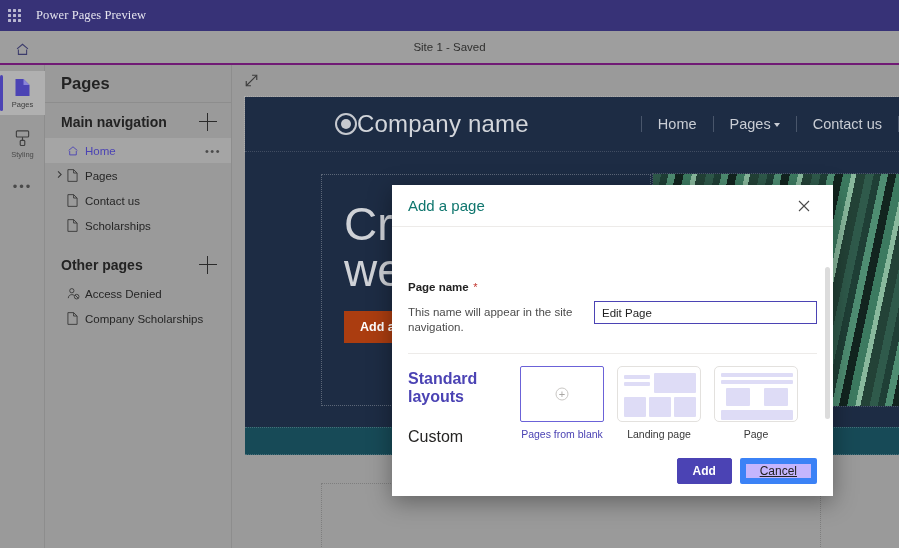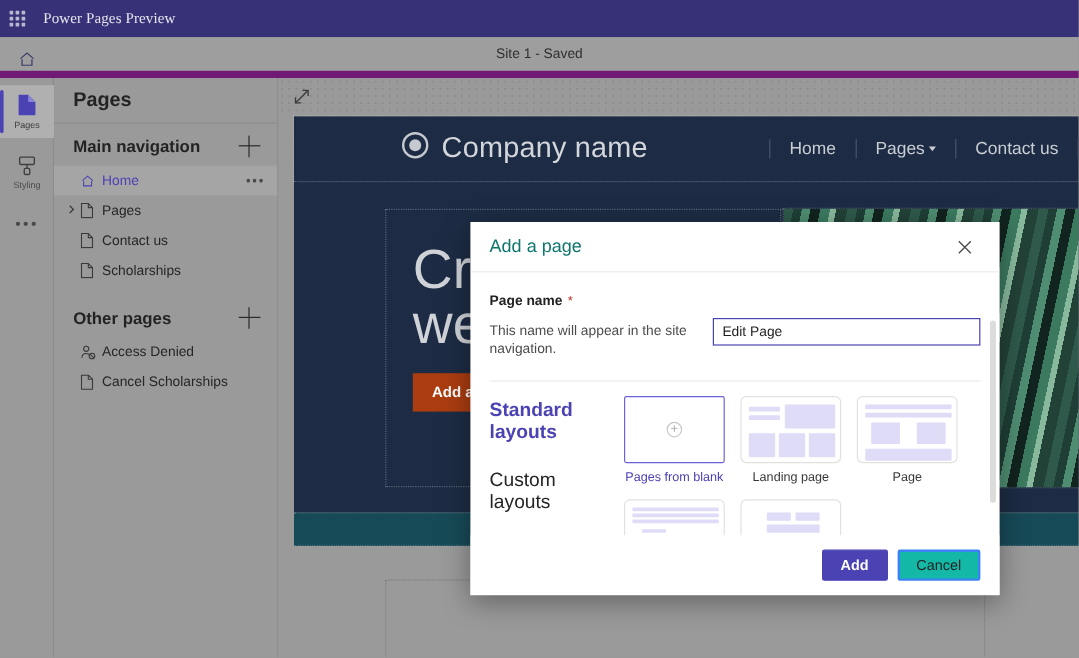--- a/index.html
+++ b/index.html
@@ -27,7 +27,7 @@
   
   .cmdbar {
     position: absolute; top: 31px; left: 0; width: 899px; height: 34px;
-    background: #9e9e9e; border-bottom: 6px solid #701a75;
+    background: #9e9e9e; border-bottom: 2px solid #701a75;
     display: flex; align-items: center; justify-content: center;
   }
   .home-btn {

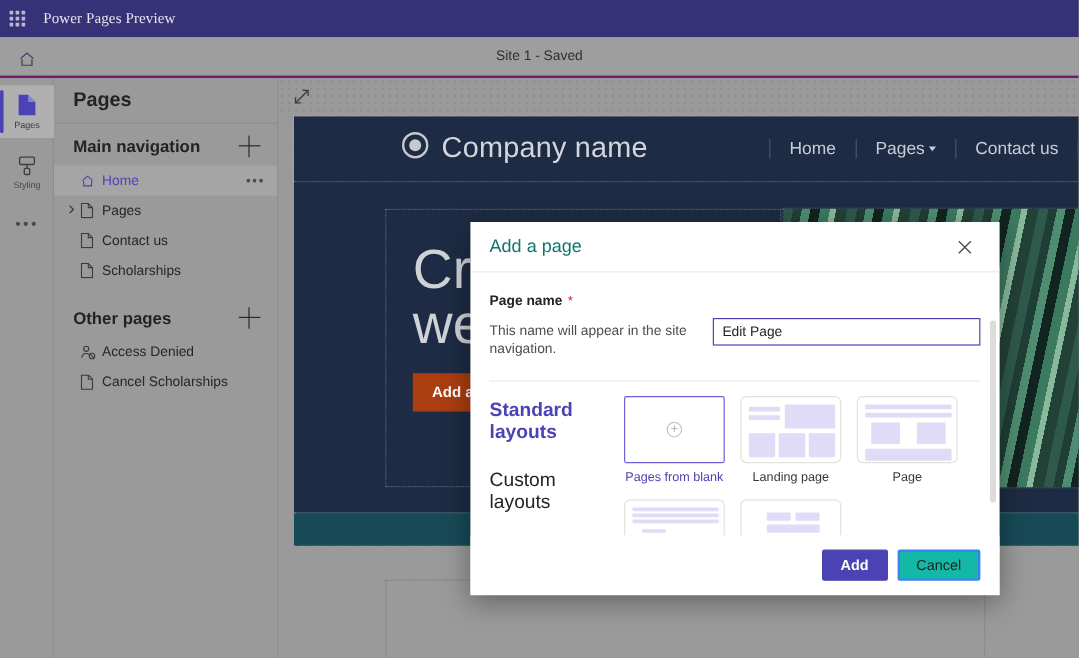--- a/index.html
+++ b/index.html
@@ -116,7 +116,7 @@
     display: flex; align-items: center; padding: 0 0 0 90px;
     outline: 1px dotted rgba(255,255,255,.18);
   }
-  .brand { display: flex; align-items: flex-start; gap: 11px; }
+  .brand { display: flex; align-items: center; }
   .brand-logo { width: 22px; height: 22px; border: 2.5px solid #c6c9cf; border-radius: 50%;
     display: flex; align-items: center; justify-content: center; }
   .brand-logo i { width: 10px; height: 10px; background: #c6c9cf; border-radius: 50%; display: block; }

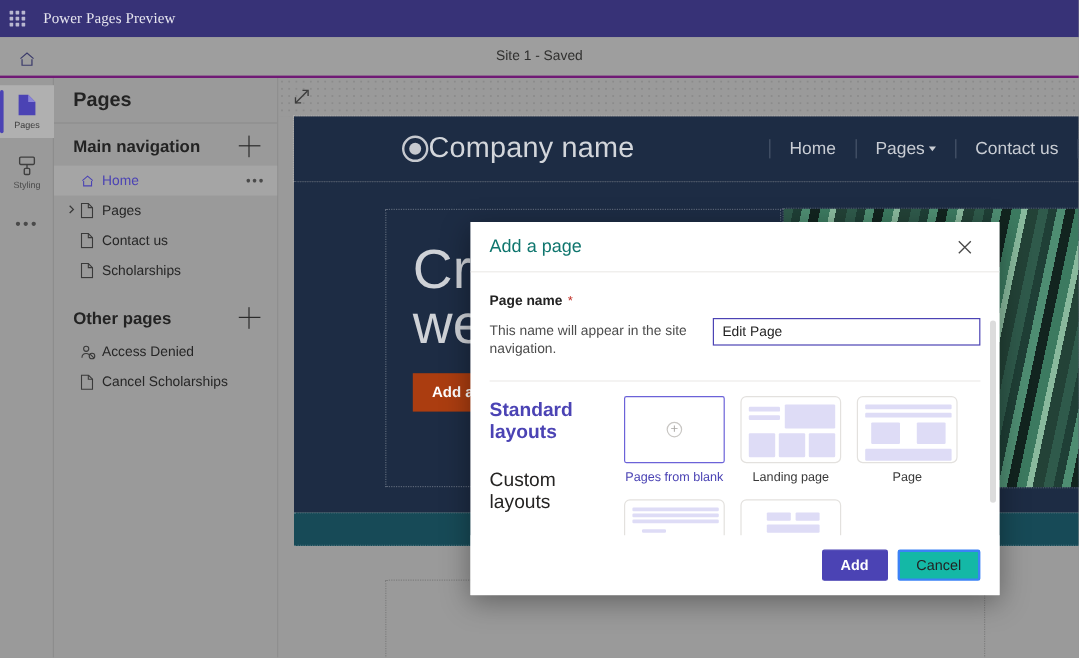--- a/index.html
+++ b/index.html
@@ -177,7 +177,7 @@
     justify-content: center; color: #575757; cursor: pointer; font-size: 15px;
   }
   .dlg-body { position: relative; flex: 1 1 auto; overflow: hidden; padding: 14px 16px 0 16px; }
-  .field-row { display: flex; gap: 10px; }
+  .field-row { display: flex; gap: 10px; margin-top: 36px; }
   .field-left { width: 176px; }
   .field-label { font-size: 11.5px; color: #232323; font-weight: bold; }
   .req { color: #c2342c; font-size: 11px; }

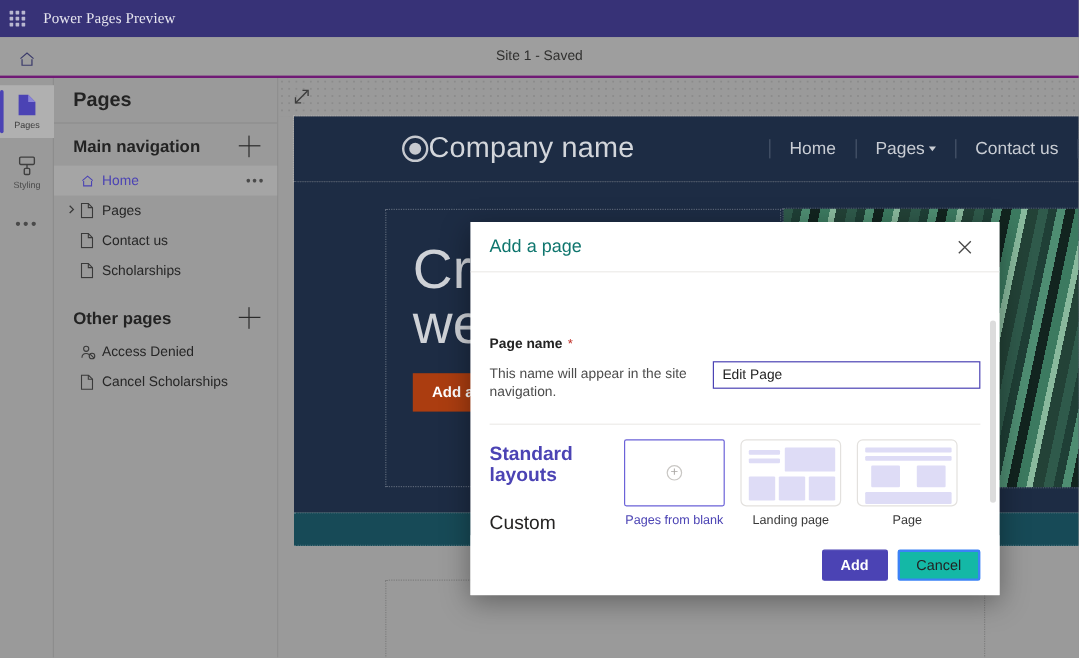--- a/index.html
+++ b/index.html
@@ -358,7 +358,7 @@
             <path d="M7.2.6v3.7H11"></path>
           </svg>
       </span>
-      <span>Cancel Scholarships</span>
+      <span>Company Scholarships</span>
     </div>
 
   </div>

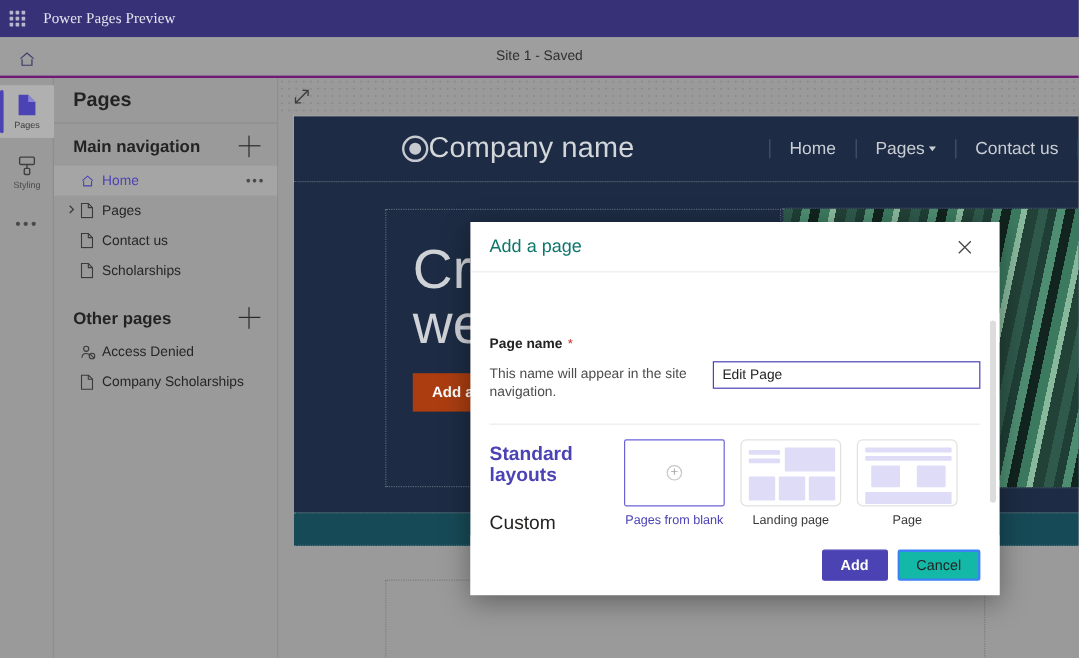--- a/index.html
+++ b/index.html
@@ -222,7 +222,7 @@
     font-family: "Liberation Sans", sans-serif; border-radius: 2px; padding: 0 14px;
   }
   .btn-primary { background: #4b43b4; color: #fff; border: 1px solid #4b43b4; font-weight: bold; }
-  .btn-default { background: #14b8a6; color: #232323; border: 2px solid #3b82f6; }
+  .btn-default { background: #c4b5fd; color: #232323; border: 6px solid #3b82f6; text-decoration: underline; }
   .svgi { display: block; }
 </style>
 </head>

